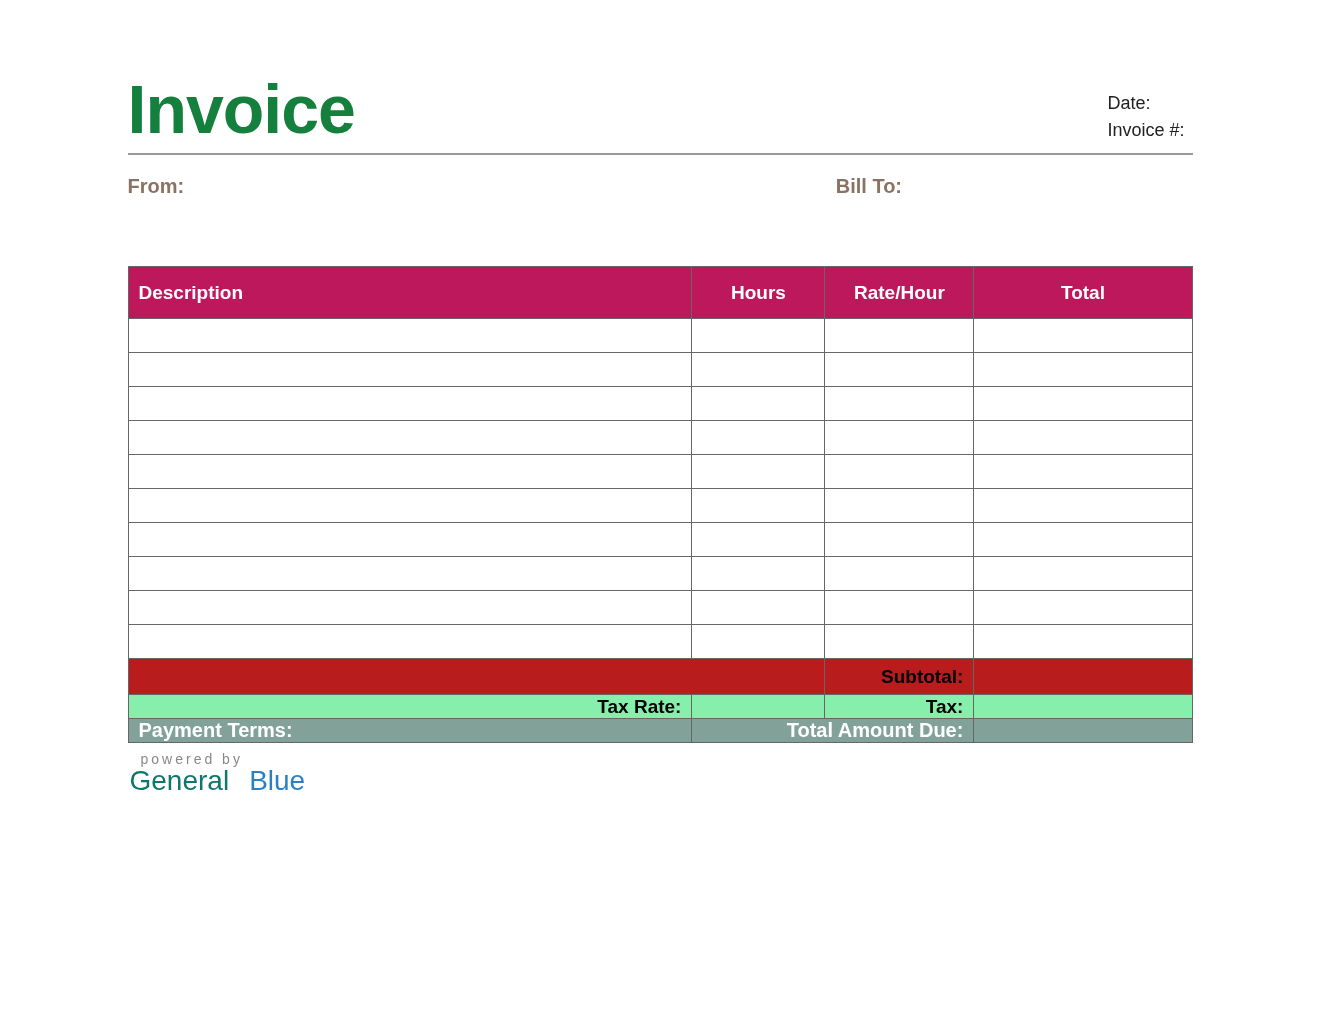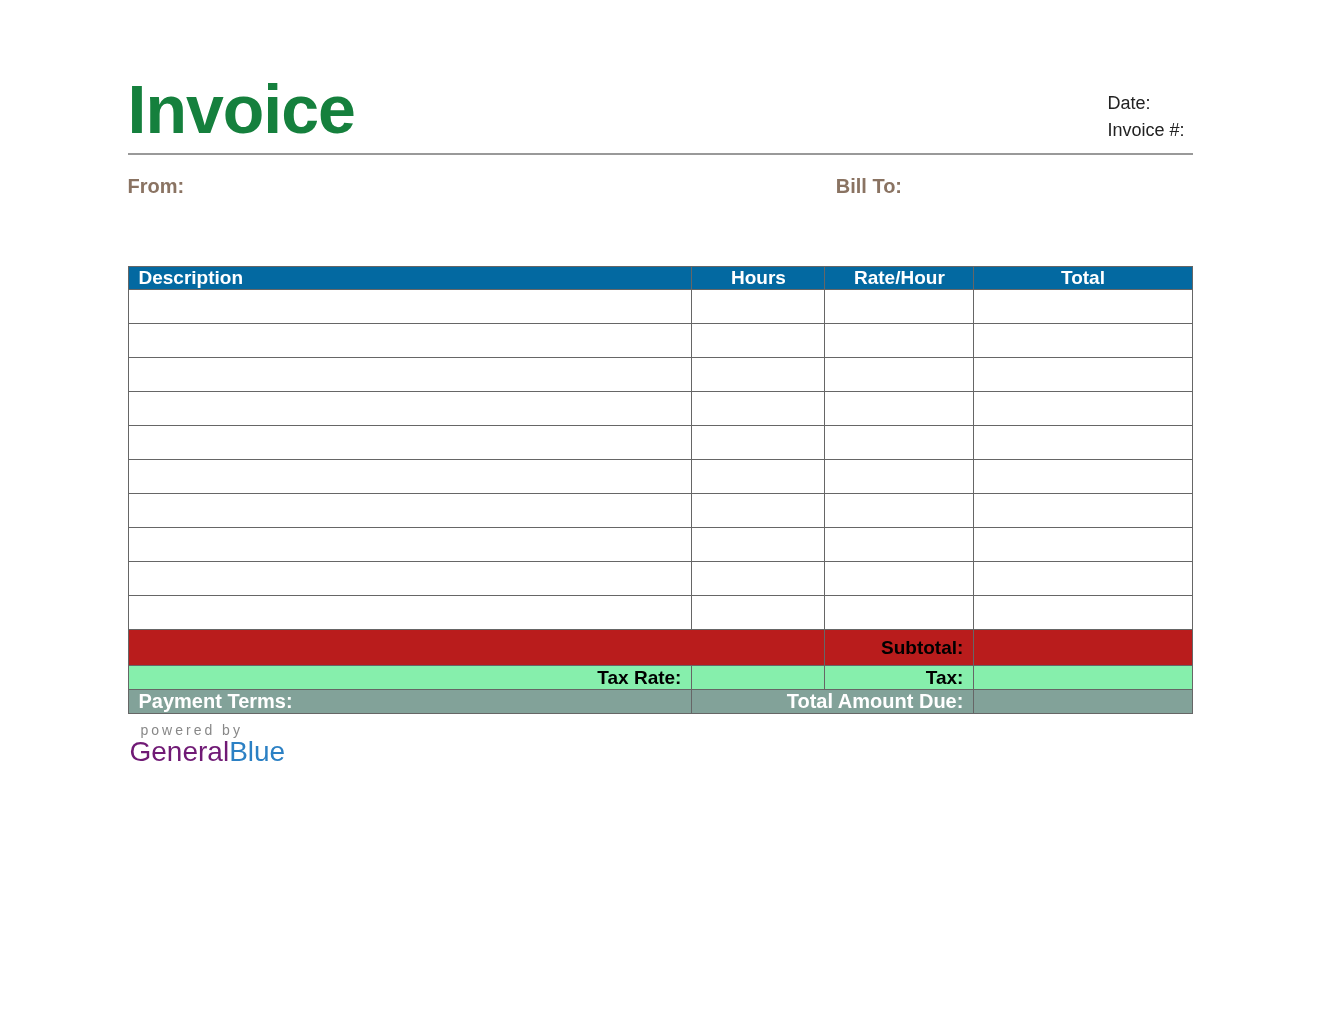--- a/index.html
+++ b/index.html
@@ -57,12 +57,12 @@
       padding: 0 10px;
     }
     thead th {
-      background: #0369a1;
+      background: #be185d;
       color: #ffffff;
       font-weight: 600;
       font-size: 19px;
       text-align: left;
-      height: 23px;
+      height: 52px;
     }
     thead th.center { text-align: center; margin-top: 30px; }
     .col-desc { width: 53%; }

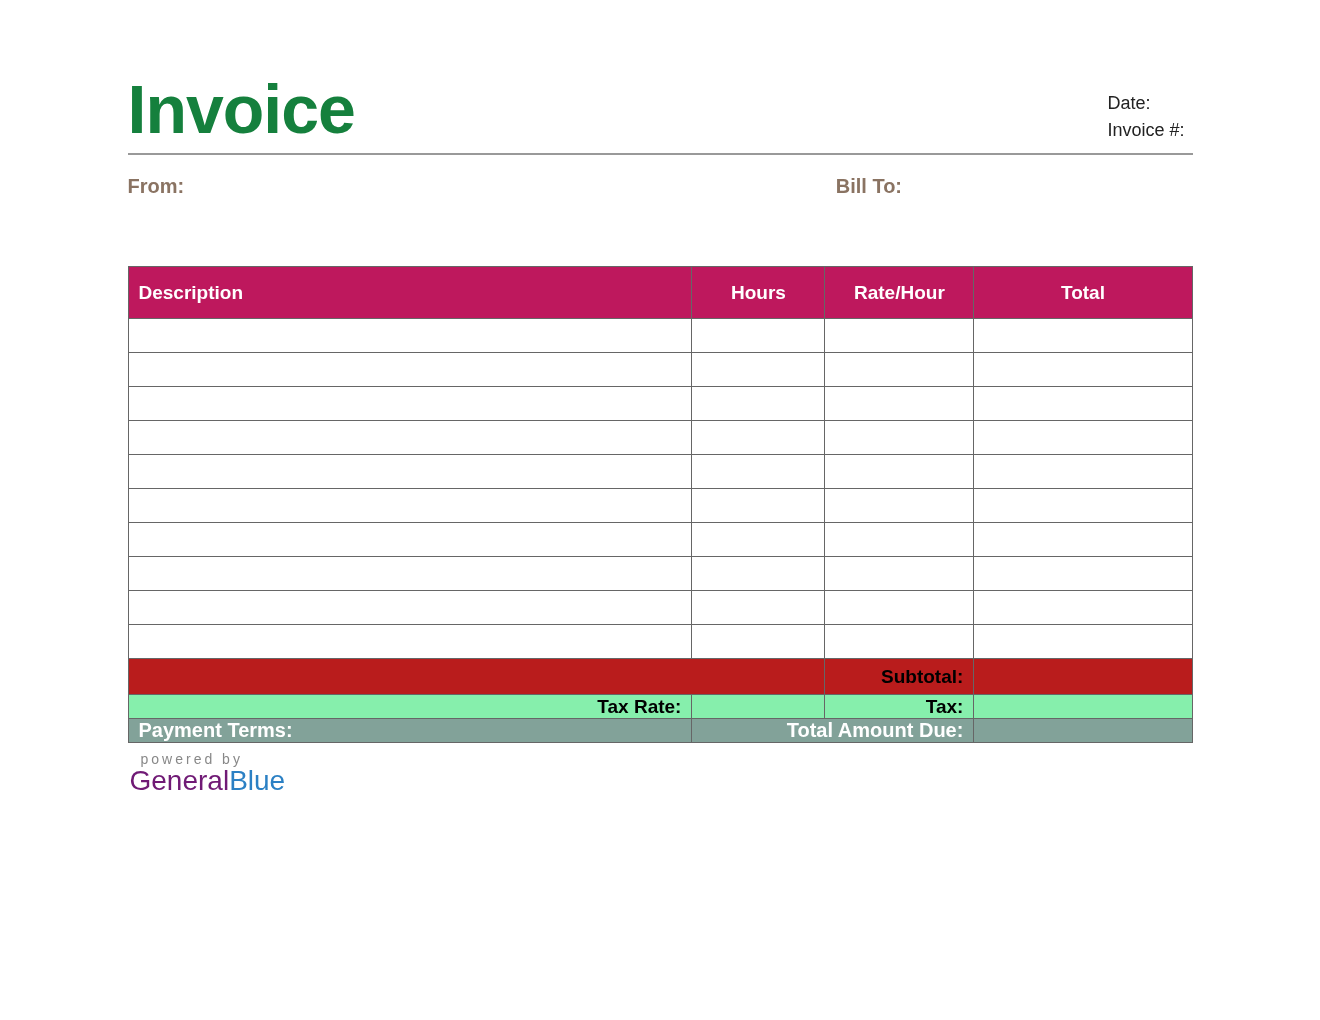--- a/index.html
+++ b/index.html
@@ -91,7 +91,7 @@
       margin-top: -2px;
       margin-left: 2px;
     }
-    .brand-general { color: #701a75; }
+    .brand-general { color: #0f766e; }
     .brand-blue { color: #2b80c4; font-weight: 500; }
   </style>
 </head>

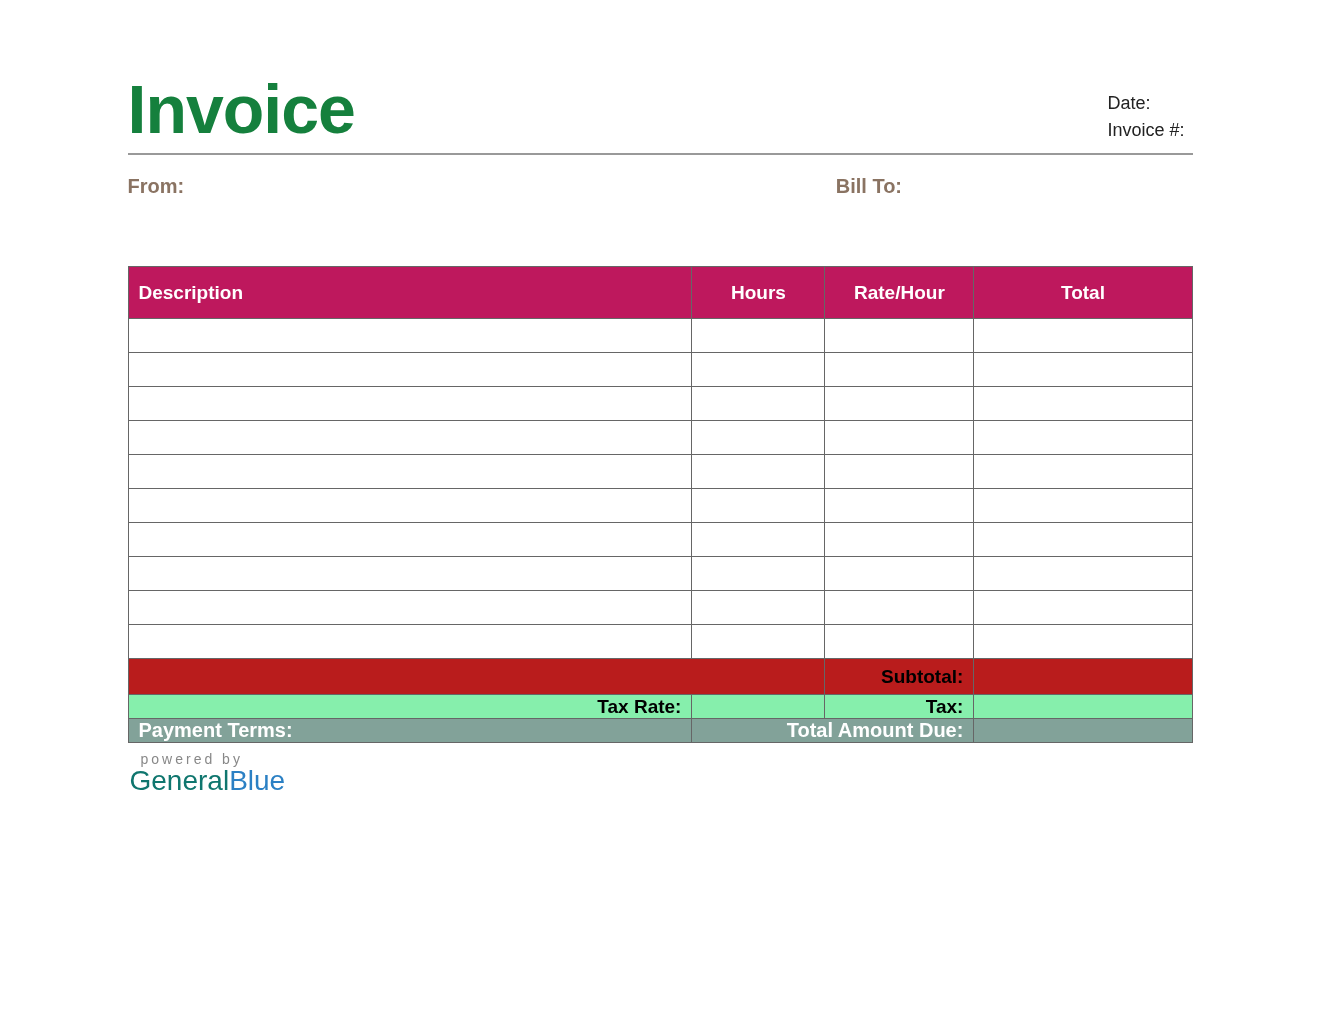--- a/index.html
+++ b/index.html
@@ -92,7 +92,7 @@
       margin-left: 2px;
     }
     .brand-general { color: #0f766e; }
-    .brand-blue { color: #2b80c4; font-weight: 500; }
+    .brand-blue { color: #2b80c4; font-weight: 500; margin-left: 20px; }
   </style>
 </head>
 <body>

